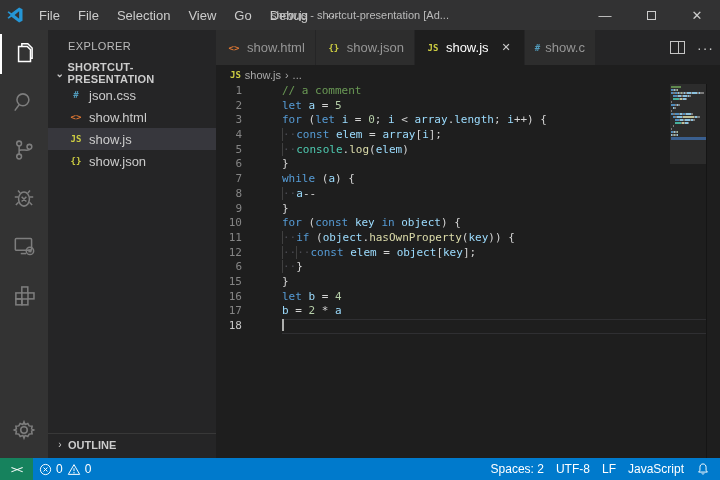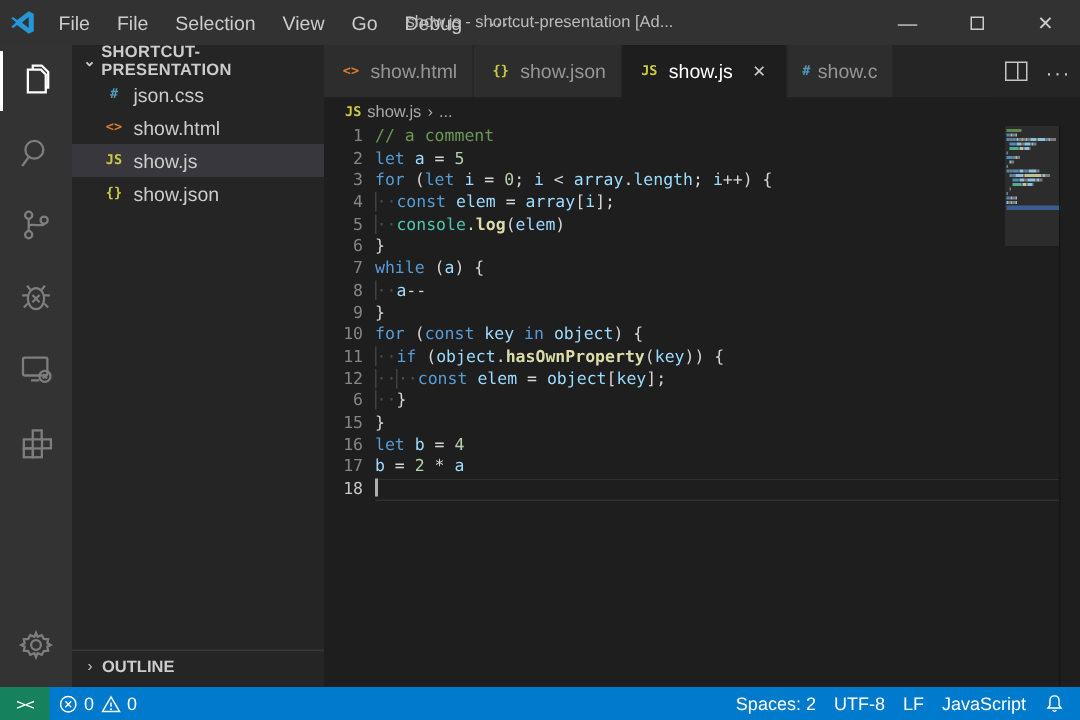--- a/index.html
+++ b/index.html
@@ -185,6 +185,7 @@
   </div>
 
   <div class="sidebar">
+    <div class="sb-header">EXPLORER</div>
     <div class="sb-section">
       <span class="chev">⌄</span>
       <span>SHORTCUT-PRESENTATION</span>

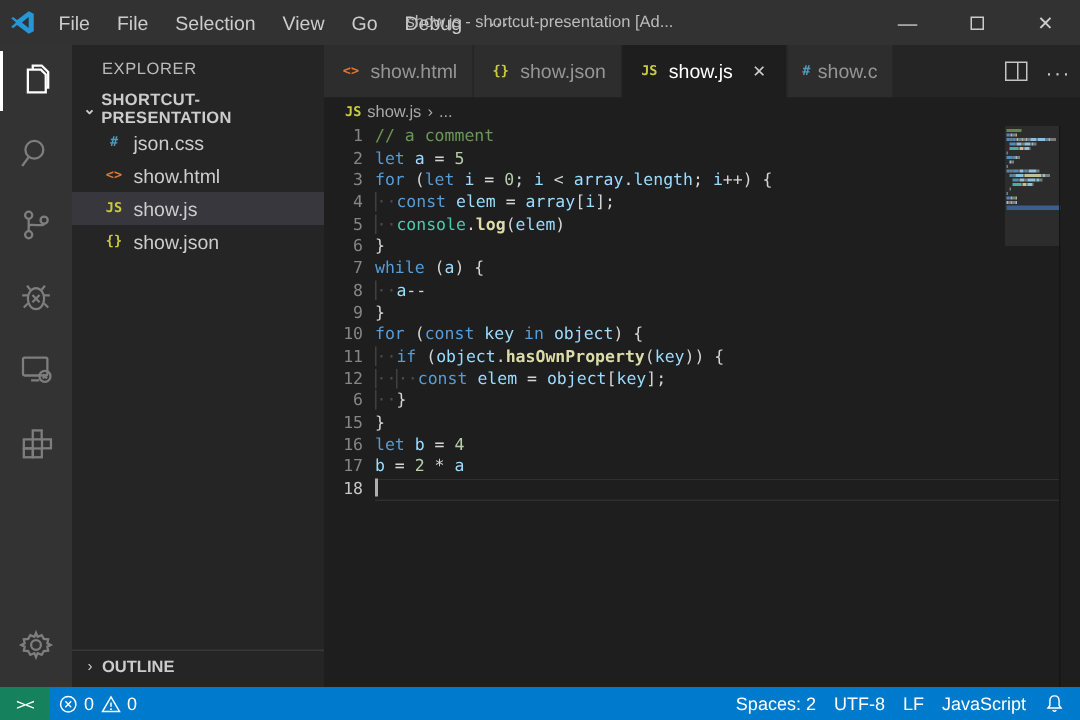--- a/index.html
+++ b/index.html
@@ -70,7 +70,7 @@
   .cline { display:flex; height:14.7px; line-height:14.7px; white-space:pre; }
   .gutter { flex:0 0 34px; text-align:right; padding-right:8px; color:#858585; user-select:none; }
   .cline.cur .gutter { color:#c6c6c6; }
-  .lcontent { flex:1 1 auto; color:#d4d4d4; }
+  .lcontent { flex:1 1 auto; color:#d4d4d4;margin-left:32px; }
   .cline.cur .lcontent { box-shadow: inset 0 1px 0 #2f2f32, inset 0 -1px 0 #2f2f32; }
   .tk-kw  { color:#569cd6; }
   .tk-var { color:#9cdcfe; }

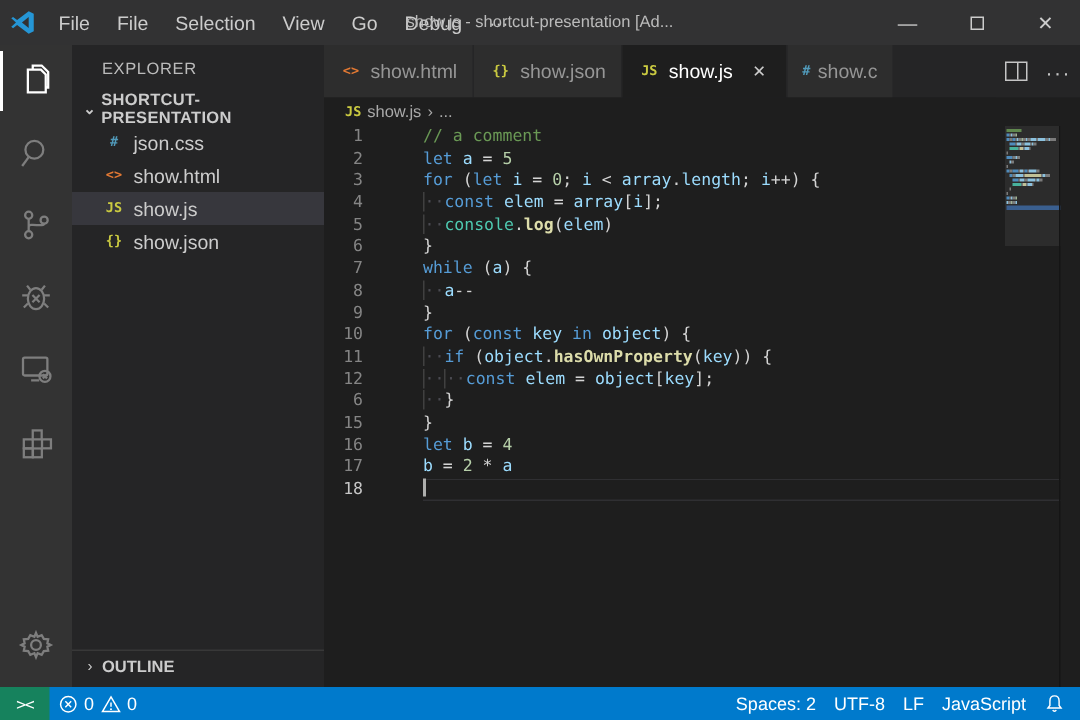--- a/index.html
+++ b/index.html
@@ -78,7 +78,7 @@
   .tk-punc{ color:#d4d4d4; }
   .tk-cmt { color:#6a9955; }
   .tk-cls { color:#4ec9b0; }
-  .tk-fn  { color:#dcdcaa; font-weight:bold; }
+  .tk-fn  { color:#dcdcaa; font-weight:normal; }
   .tk-ind { color:#4b4b52; border-left:1px solid #404040; }
   .cursor { display:inline-block; width:2px; height:12px; background:#aeafad; vertical-align:middle; margin-top:-2px; }
 

